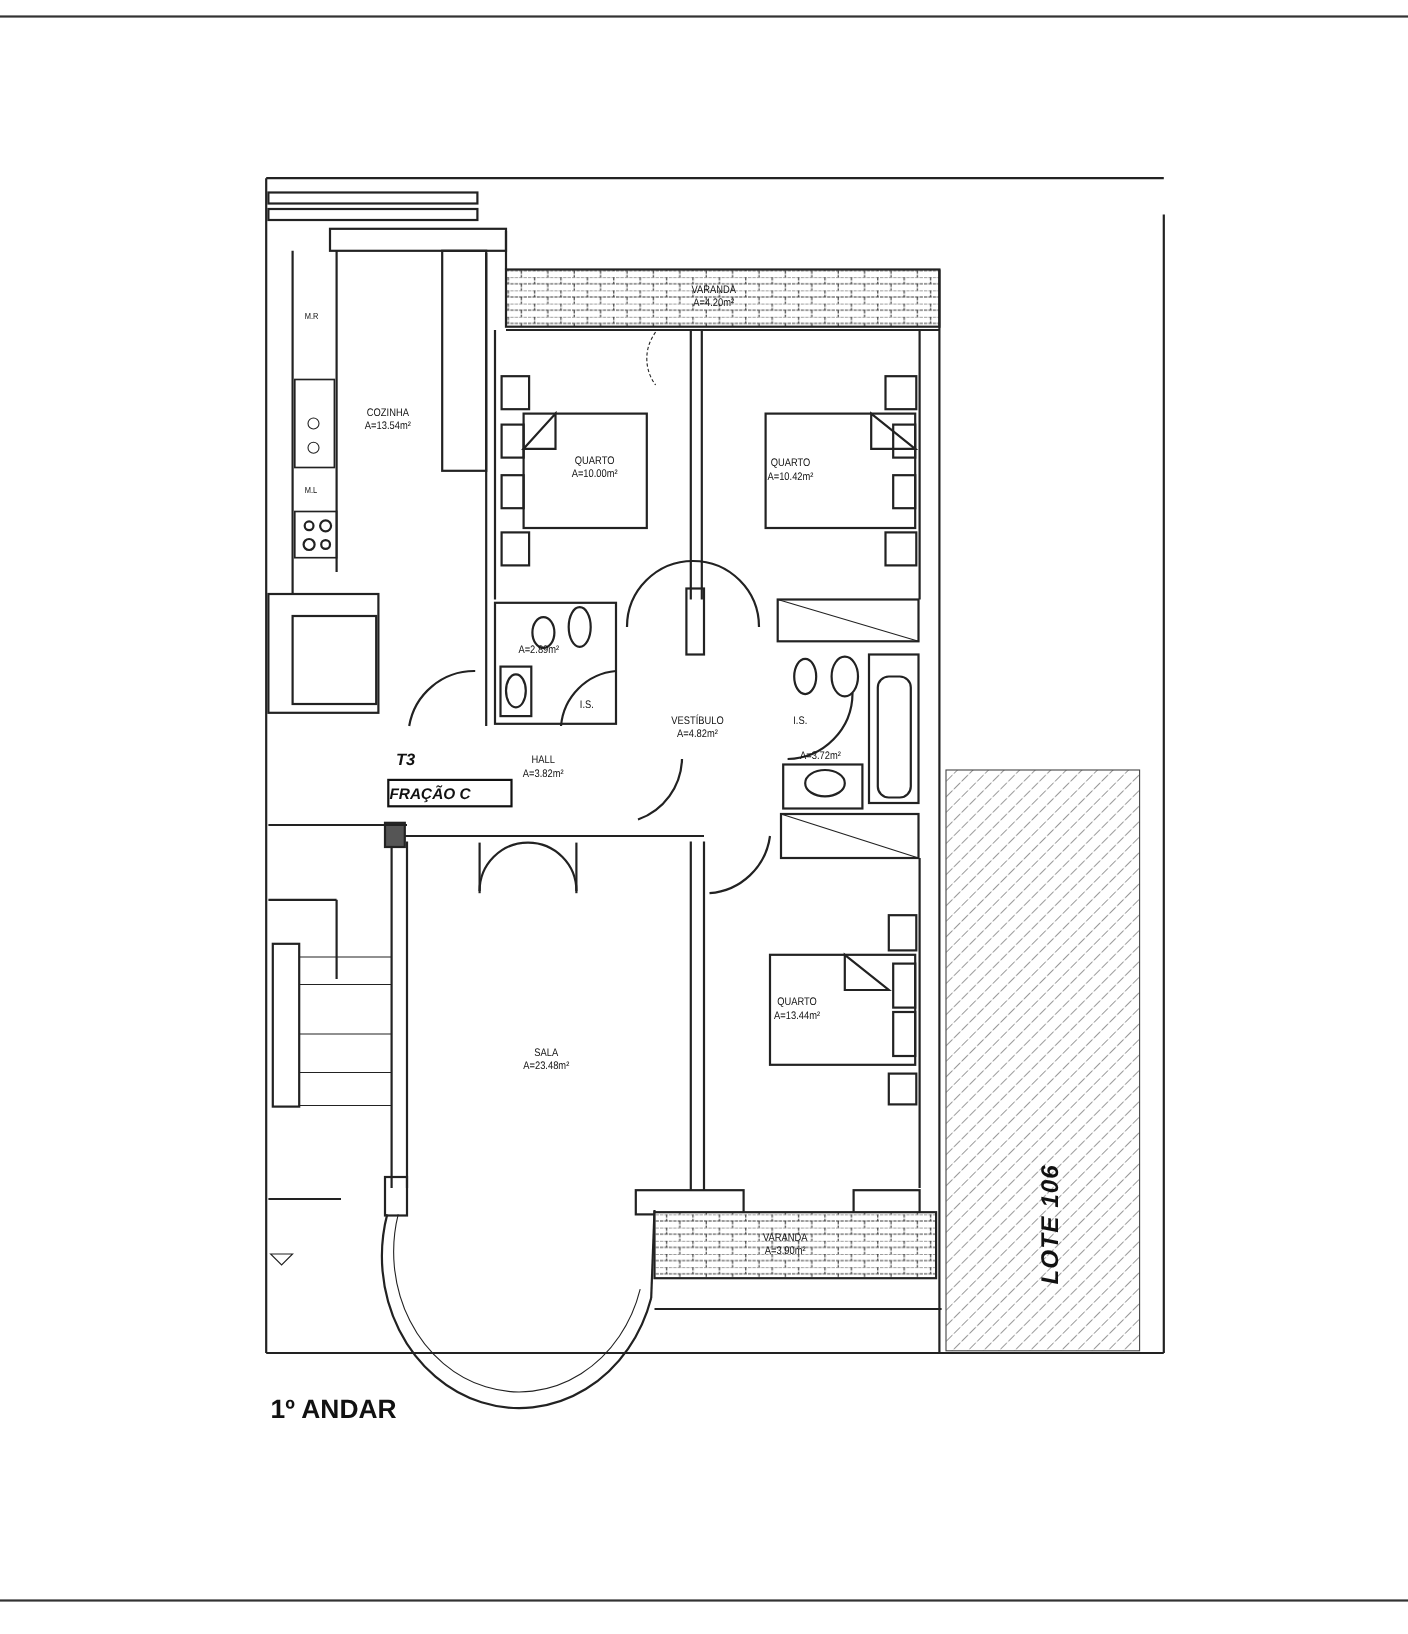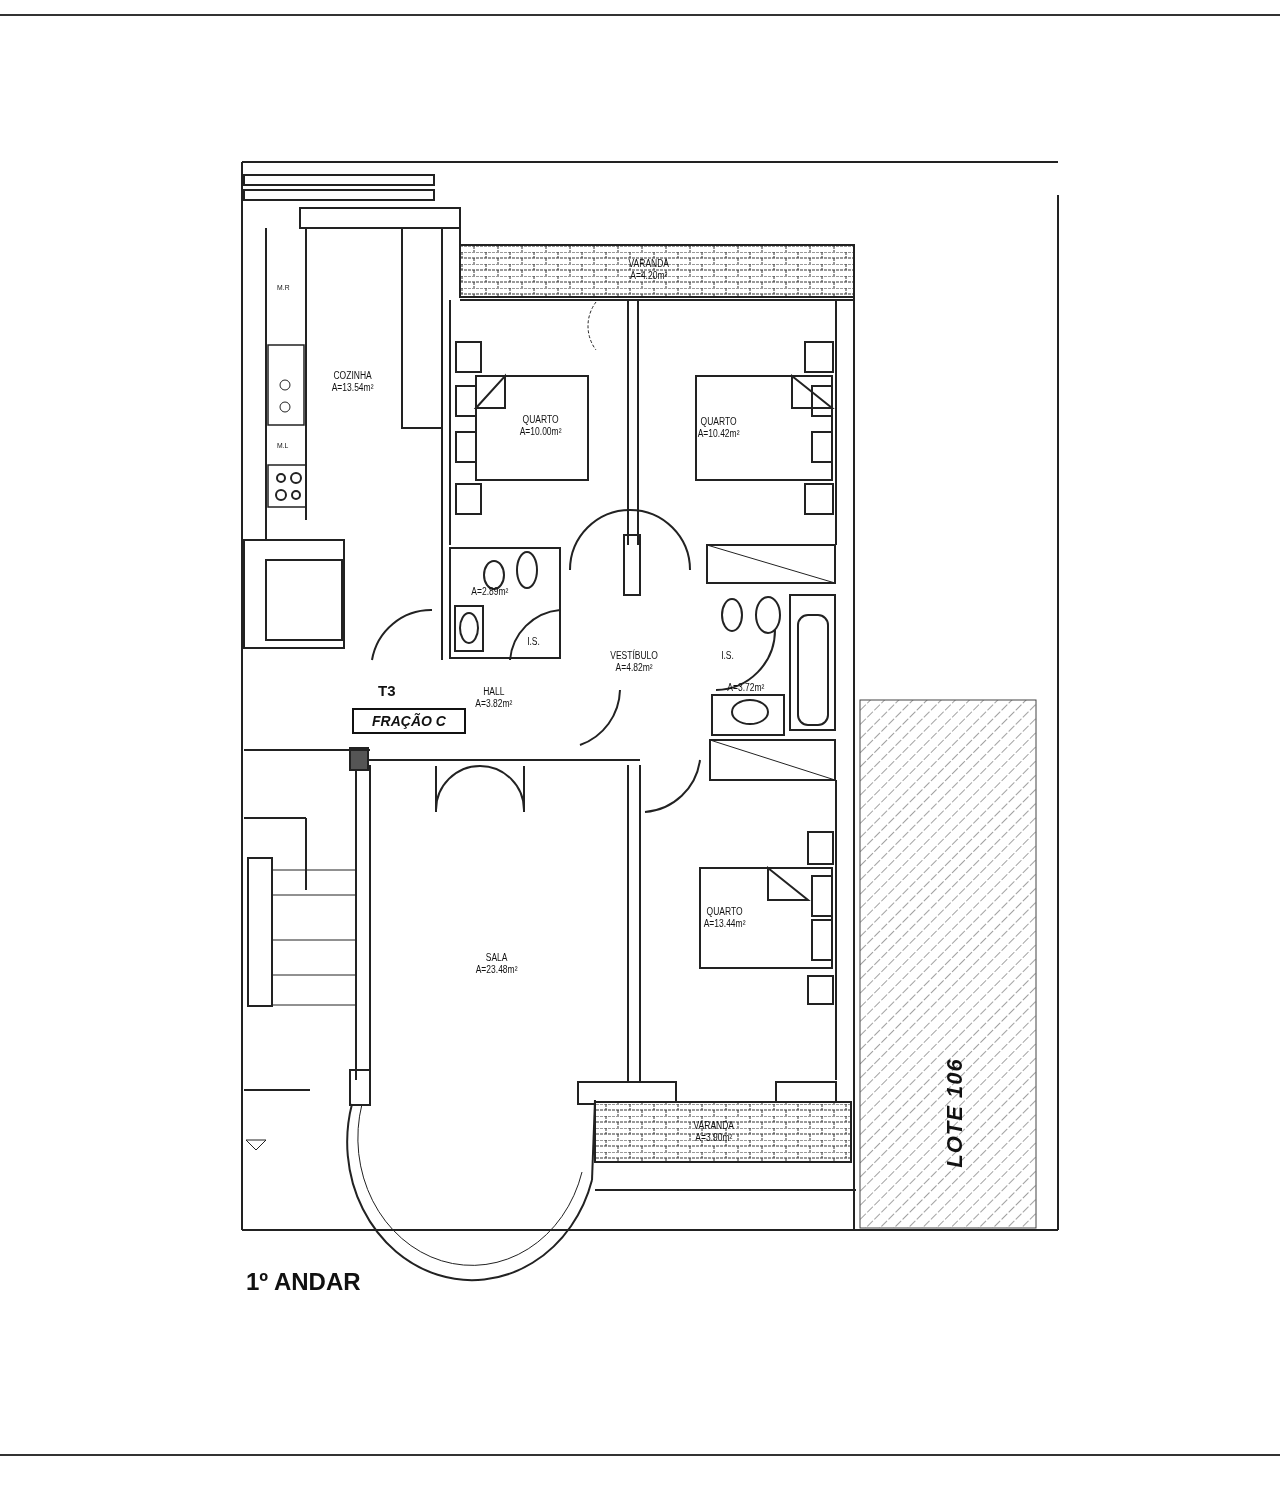--- a/index.html
+++ b/index.html
@@ -12,7 +12,7 @@
   .lbl .name { display:block; }
   .lbl .area { display:block; }
   .small { font-size:8px; }
-  .tag-t3 { position:absolute; left:378px; top:682px; font-weight:bold; font-size:15px; }
+  .tag-t3 { position:absolute; left:360px; top:682px; font-weight:bold; font-style:italic; font-size:15px; }
   .tag-frac { position:absolute; left:352px; top:708px; width:110px; height:22px; border:2px solid #111;
               background:#fff; font-weight:bold; font-style:italic; font-size:14px; line-height:22px;
               text-align:center; }

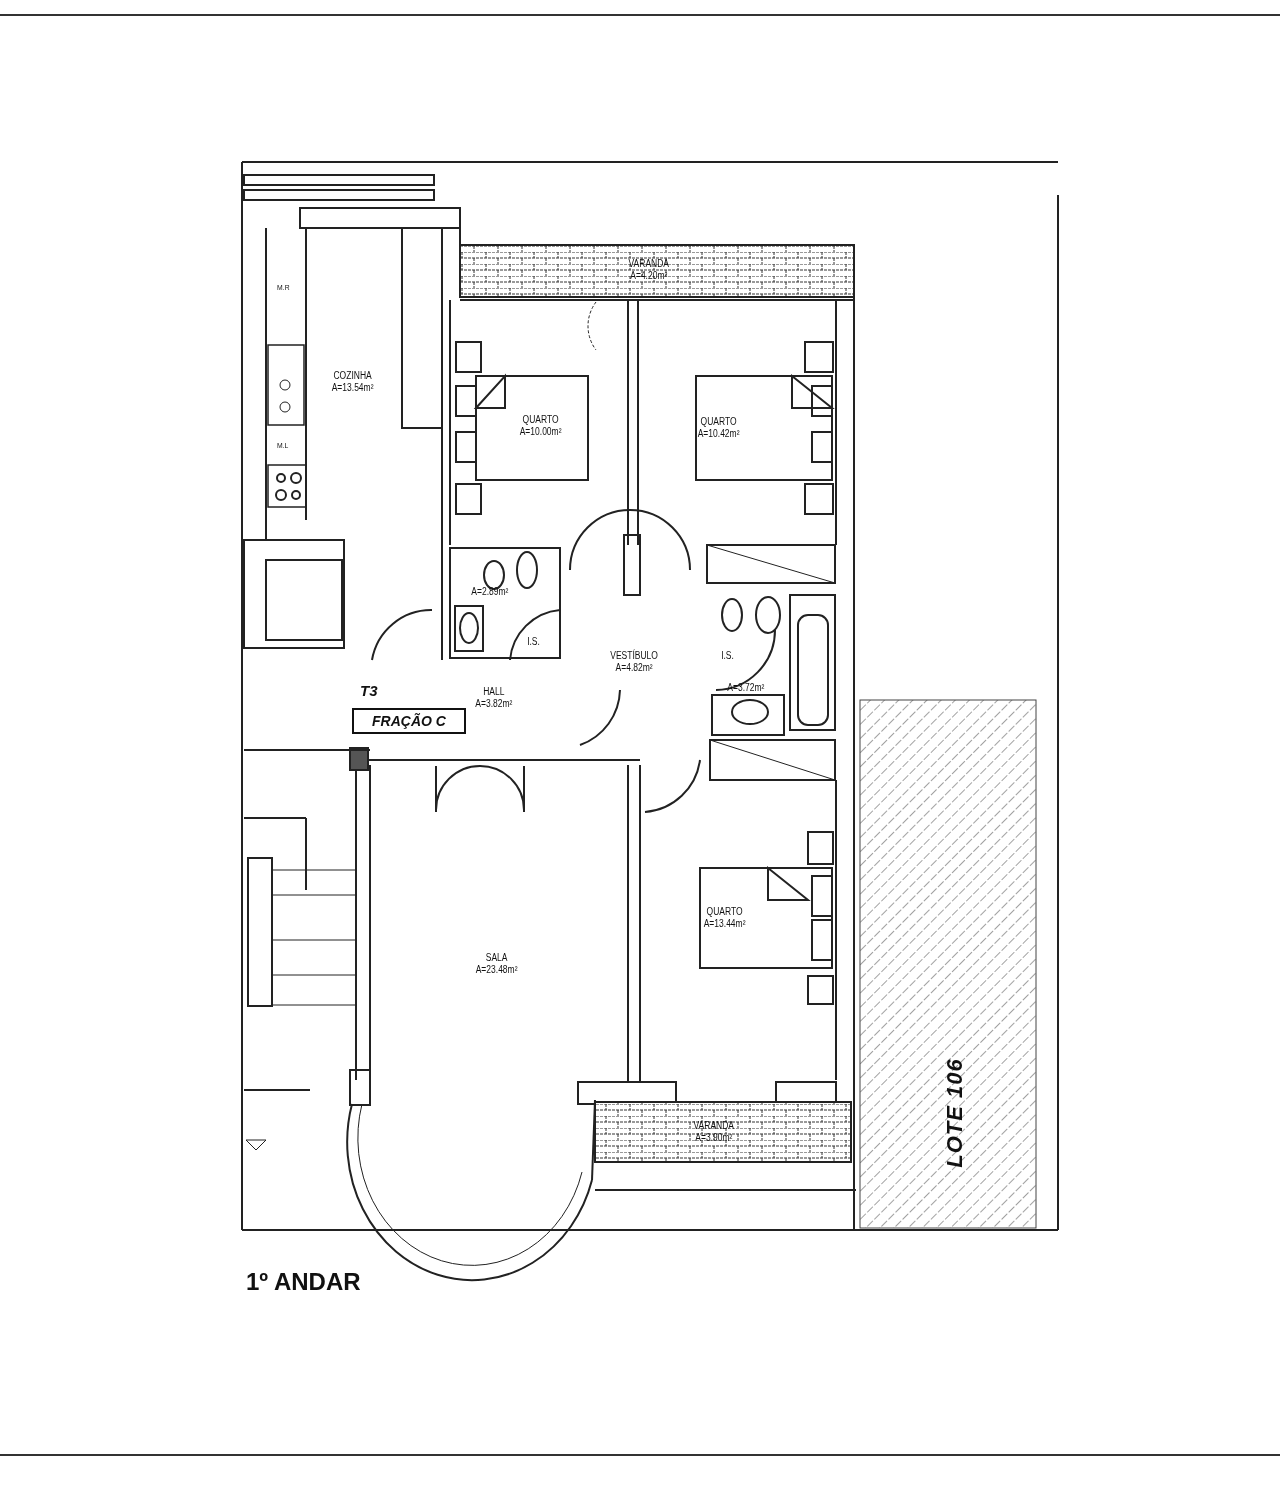--- a/index.html
+++ b/index.html
@@ -15,7 +15,7 @@
   .tag-t3 { position:absolute; left:360px; top:682px; font-weight:bold; font-style:italic; font-size:15px; }
   .tag-frac { position:absolute; left:352px; top:708px; width:110px; height:22px; border:2px solid #111;
               background:#fff; font-weight:bold; font-style:italic; font-size:14px; line-height:22px;
-              text-align:center; }
+              }
   .lote { position:absolute; left:900px; top:1100px; transform:rotate(-90deg); transform-origin:center;
           font-weight:bold; font-style:italic; font-size:22px; letter-spacing:1px; white-space:nowrap; }
   .floor-title { position:absolute; left:246px; top:1268px; font-weight:bold; font-size:24px; }

